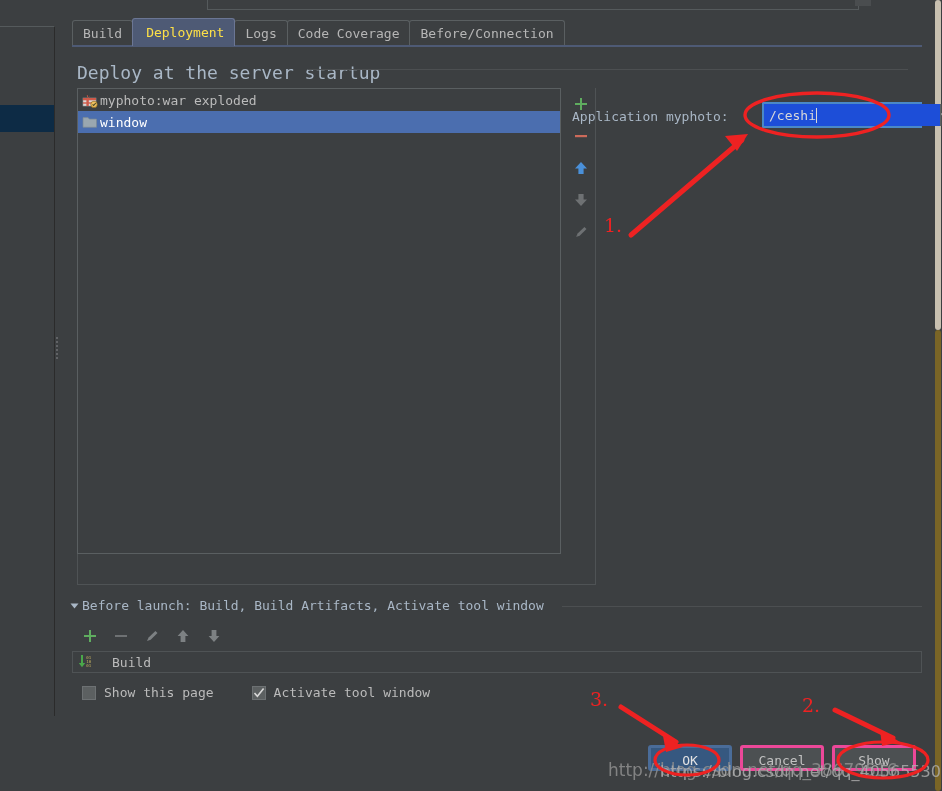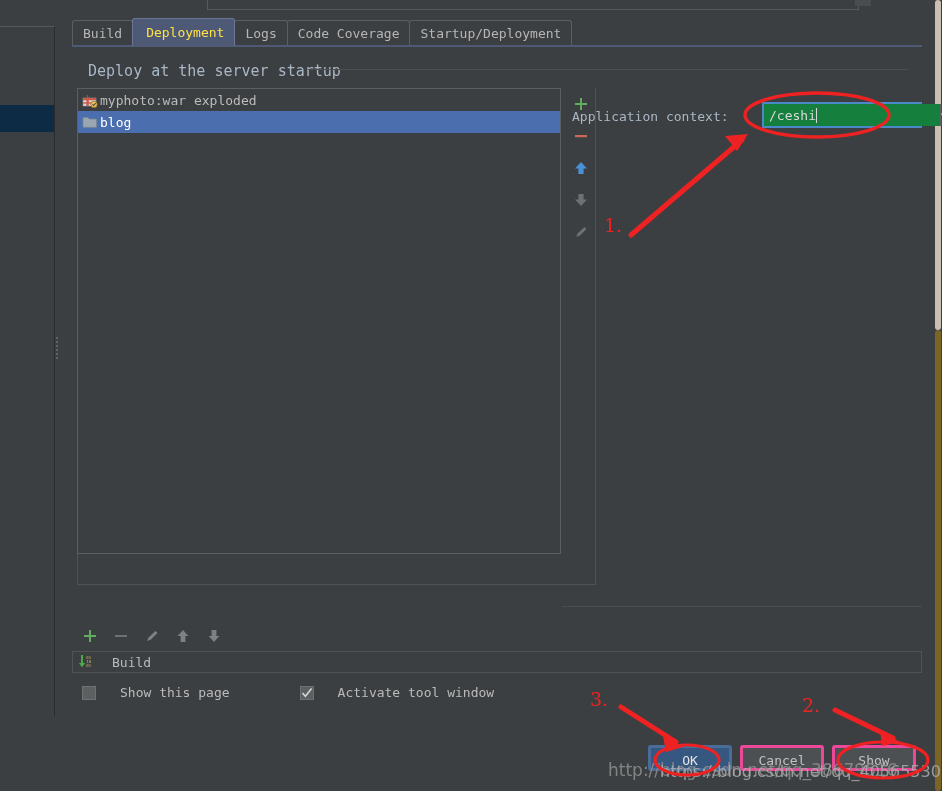--- a/index.html
+++ b/index.html
@@ -369,7 +369,7 @@
     <div class="tab active">Deployment</div>
     <div class="tab">Logs</div>
     <div class="tab">Code Coverage</div>
-    <div class="tab">Startup/Deployment</div>
+    <div class="tab">Before/Connection</div>
   </div>
   <div class="tabs-underline"></div>
 

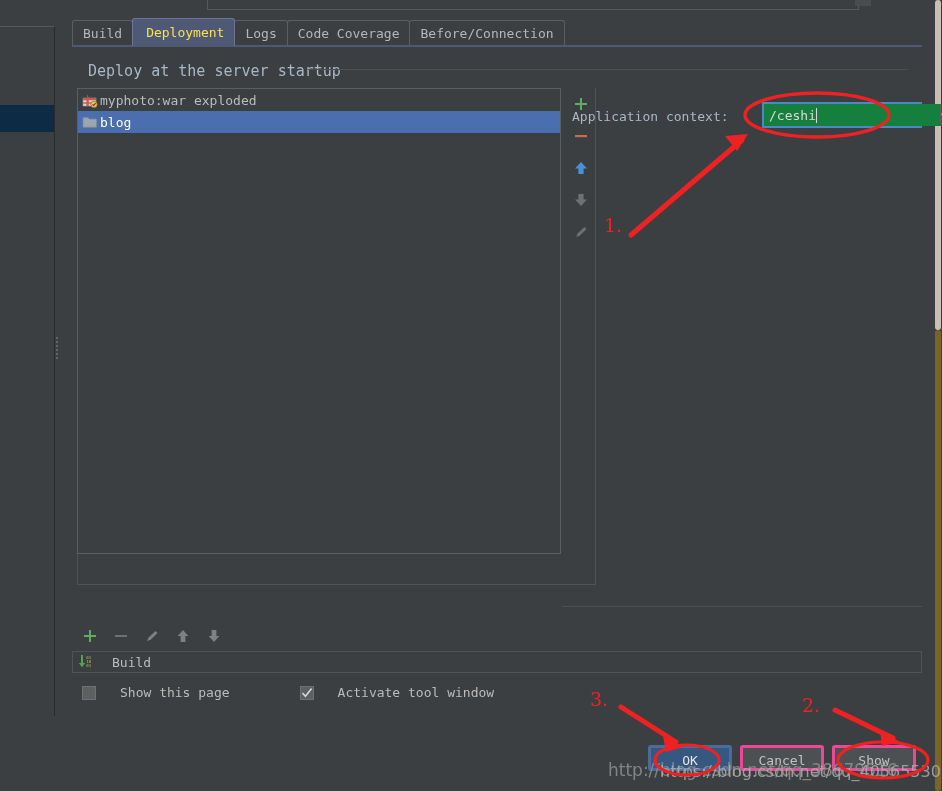--- a/index.html
+++ b/index.html
@@ -128,10 +128,10 @@
 
   .section-title {
     position: absolute;
-    left: 16px; top: 15px;
+    left: 5px; top: 15px;
     color: #a9b7c6;
     white-space: nowrap;
-    font-size: 15px;
+    font-size: 18px;
   }
   .section-title-rule {
     position: absolute;

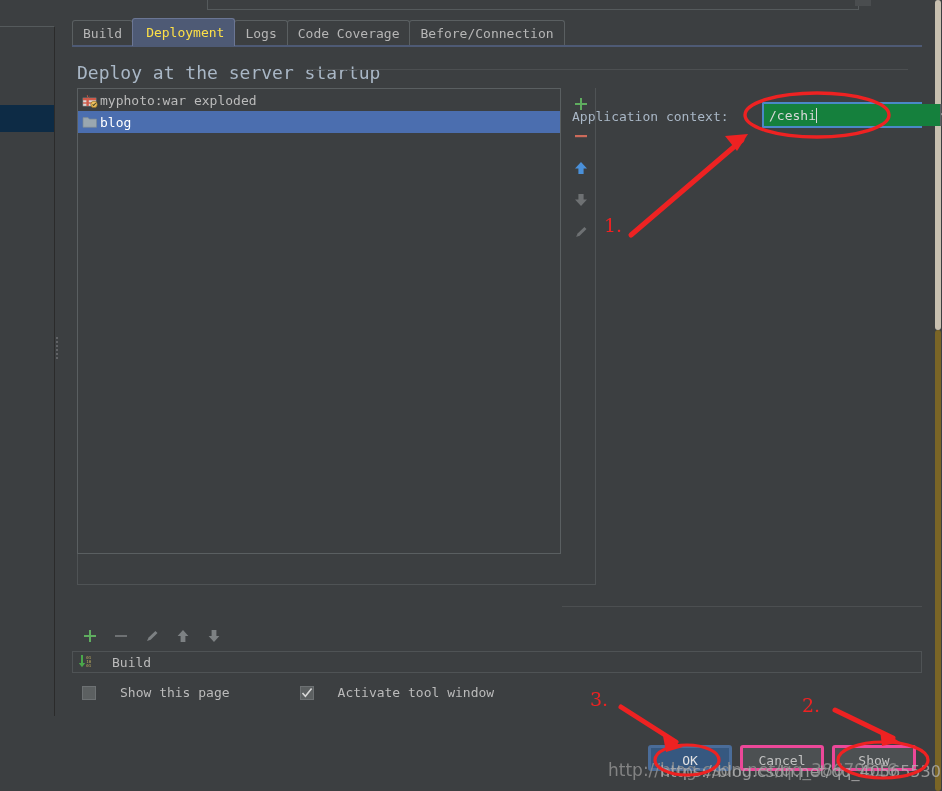--- a/index.html
+++ b/index.html
@@ -404,7 +404,7 @@
             <path d="M1 2.6 h5 l1.3 1.5 h7.2 v8.2 h-13.5 z" fill="#9aa7b0" stroke="#7d8a94" stroke-width="0.7"></path>
           </svg>
         </span>
-        <span class="lbl">blog</span>
+        <span class="lbl">window</span>
       </div>
     </div>
 

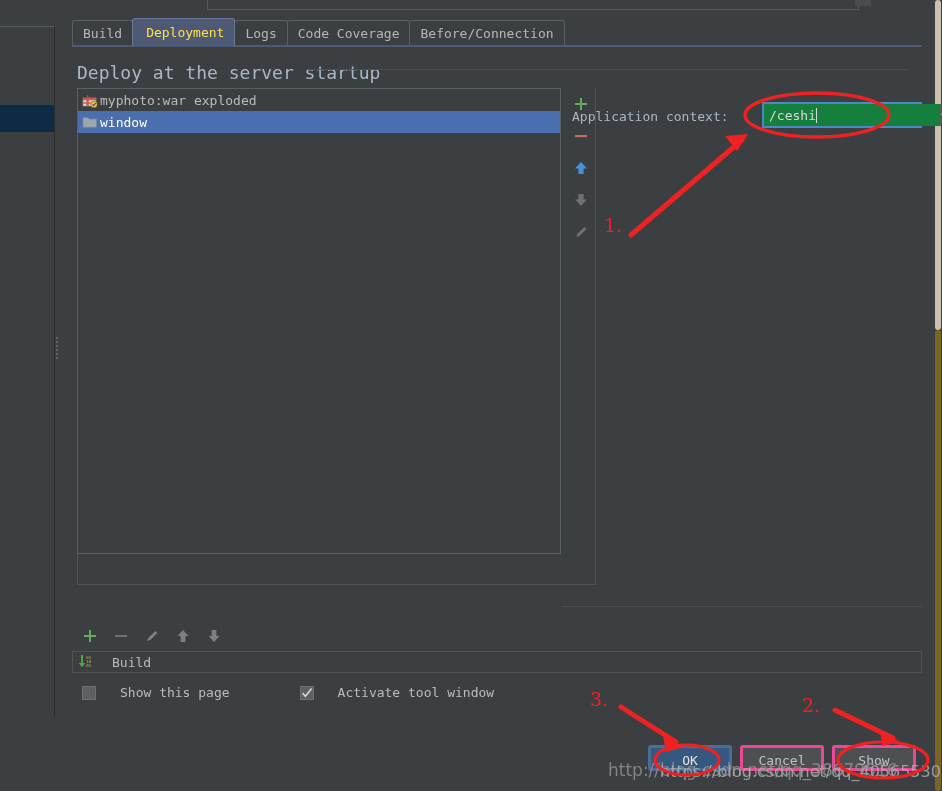--- a/index.html
+++ b/index.html
@@ -438,7 +438,7 @@
       </div>
     </div>
 
-    <div class="ctx-label">Application context:</div>
+    <div class="ctx-label">Application myphoto:</div>
     <div class="combo">
       <input class="combo-input" type="text" value="/ceshi" style="">
       <div class="combo-caret"></div>

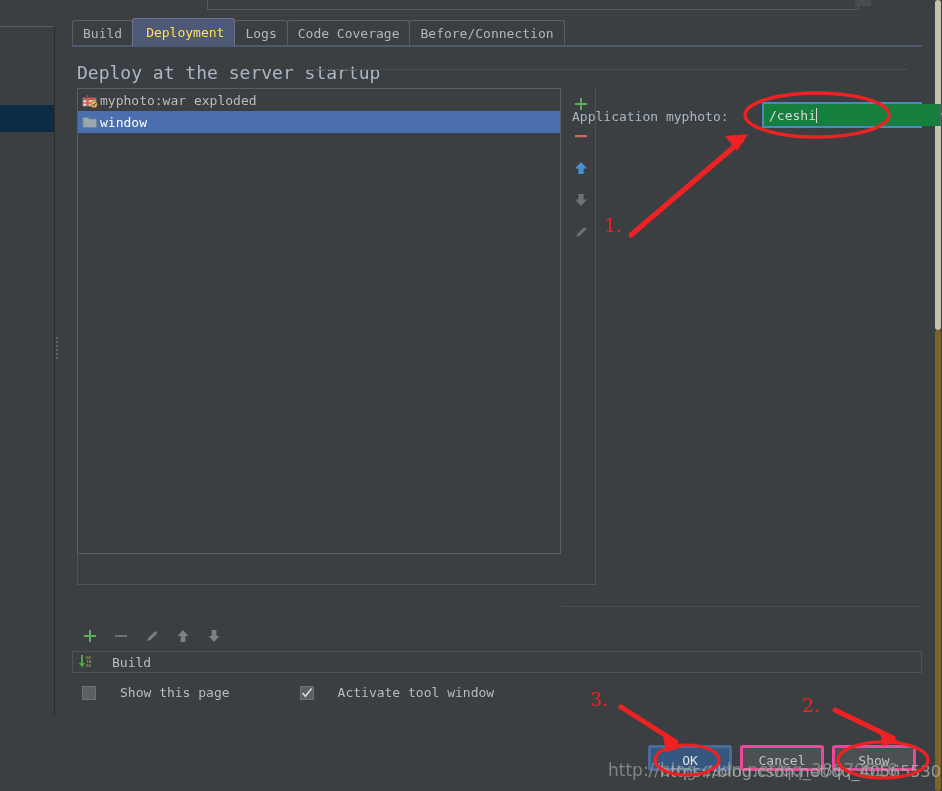--- a/index.html
+++ b/index.html
@@ -201,7 +201,7 @@
   }
   .combo-input {
     flex: 1;
-    background: #15803d;
+    background: #1d4ed8;
     border: none;
     outline: none;
     color: #d9d9d9;

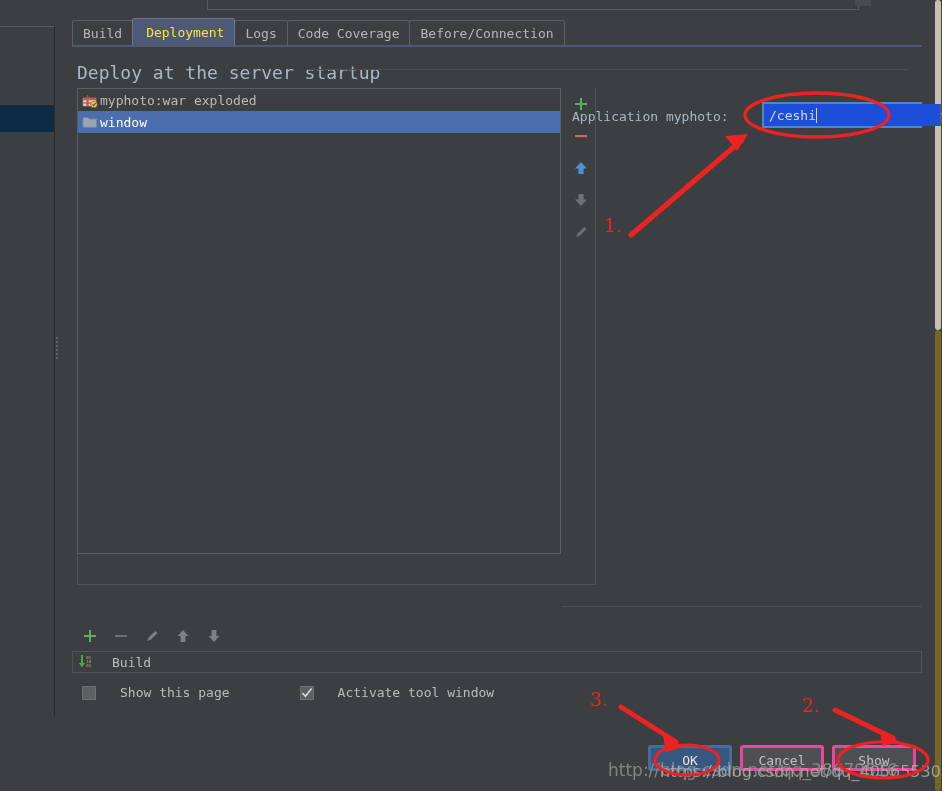--- a/index.html
+++ b/index.html
@@ -445,6 +445,10 @@
       <div class="combo-arrow">▼</div>
     </div>
 
+    <div class="bl-header">
+      <span class="bl-triangle"></span>
+      <span>Before launch: Build, Build Artifacts, Activate tool window</span>
+    </div>
     <div class="bl-rule"></div>
 
     <div class="bl-toolbar">

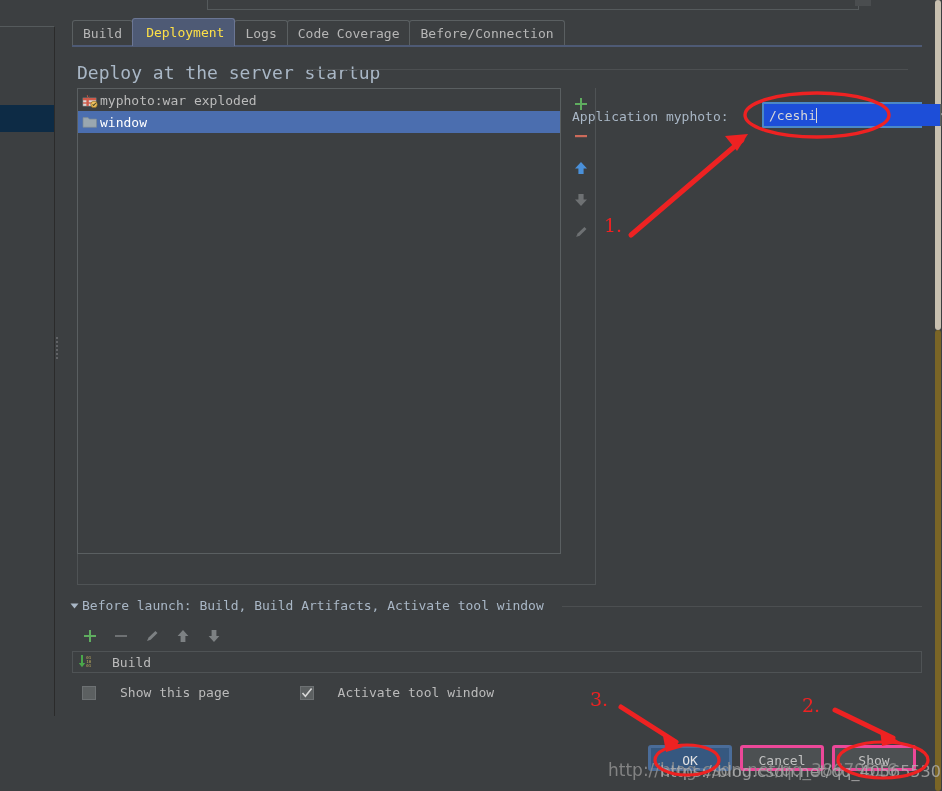--- a/index.html
+++ b/index.html
@@ -271,7 +271,7 @@
     position: absolute;
     left: 10px; top: 638px;
     display: flex; align-items: center;
-    gap: 24px;
+    gap: 8px;
     color: #bbbbbb;
   }
   .cbox {

